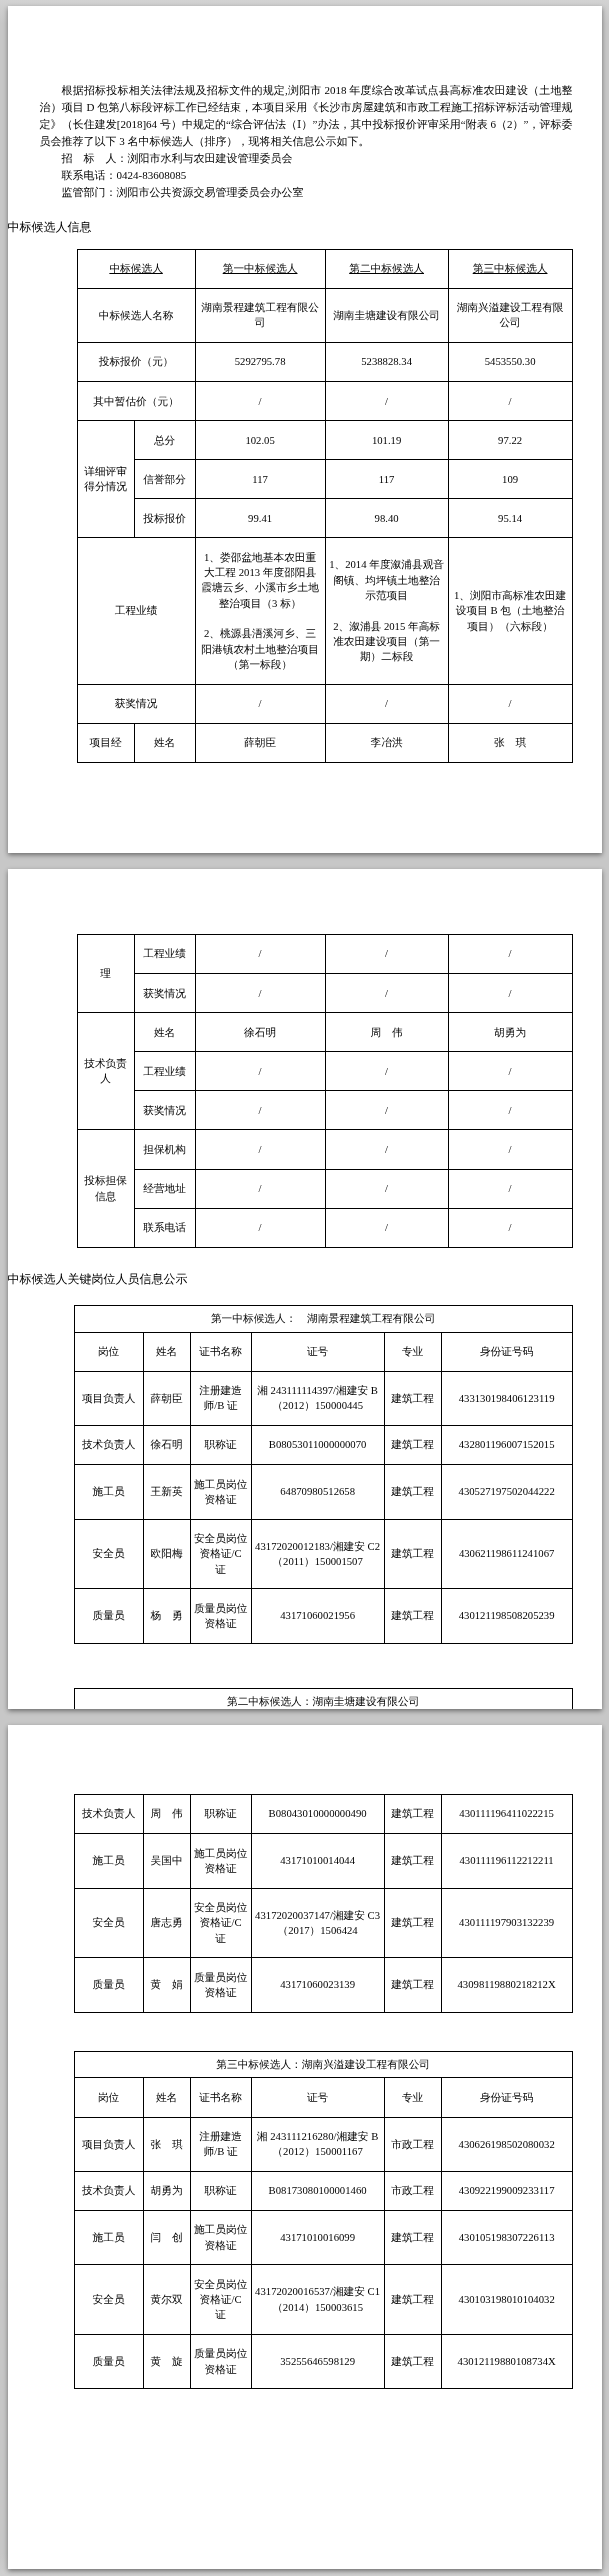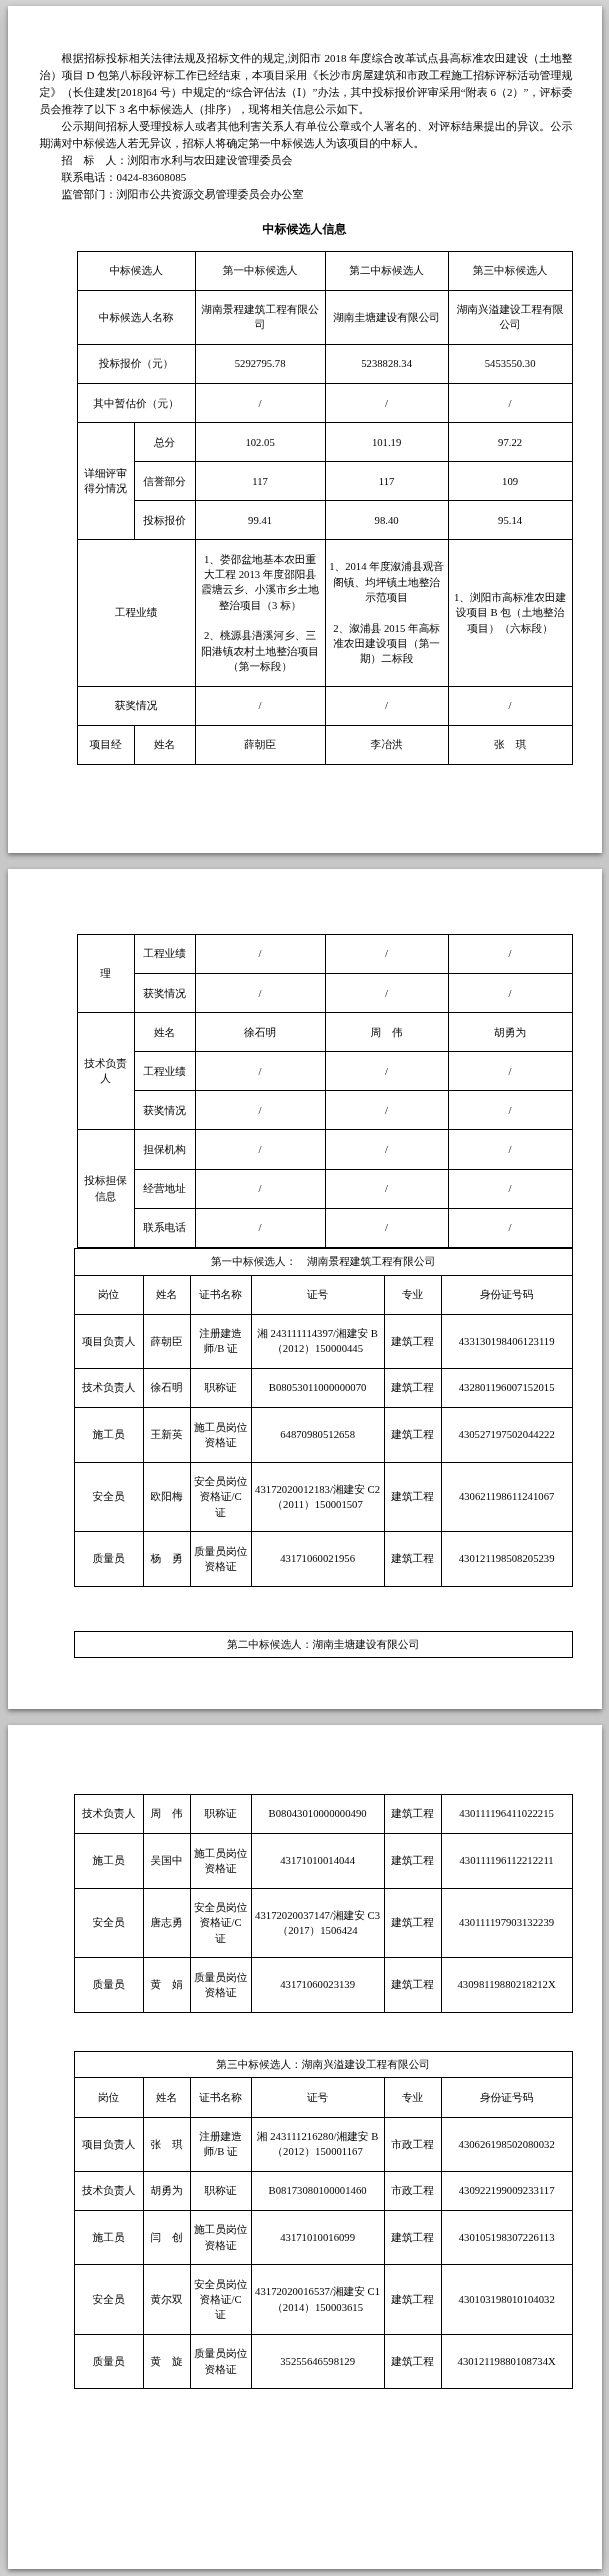--- a/index.html
+++ b/index.html
@@ -20,7 +20,7 @@
     box-shadow:0 1.5px 4.6px rgba(0,0,0,.45);
     overflow:hidden;
   }
-  .page-1 { height:847px; padding-top:44px; }
+  .page-1 { height:847px; padding-top:76px; }
   .page-2 { height:840px; padding-top:65px; }
   .page-3 { height:844px; padding-top:69px; }
 

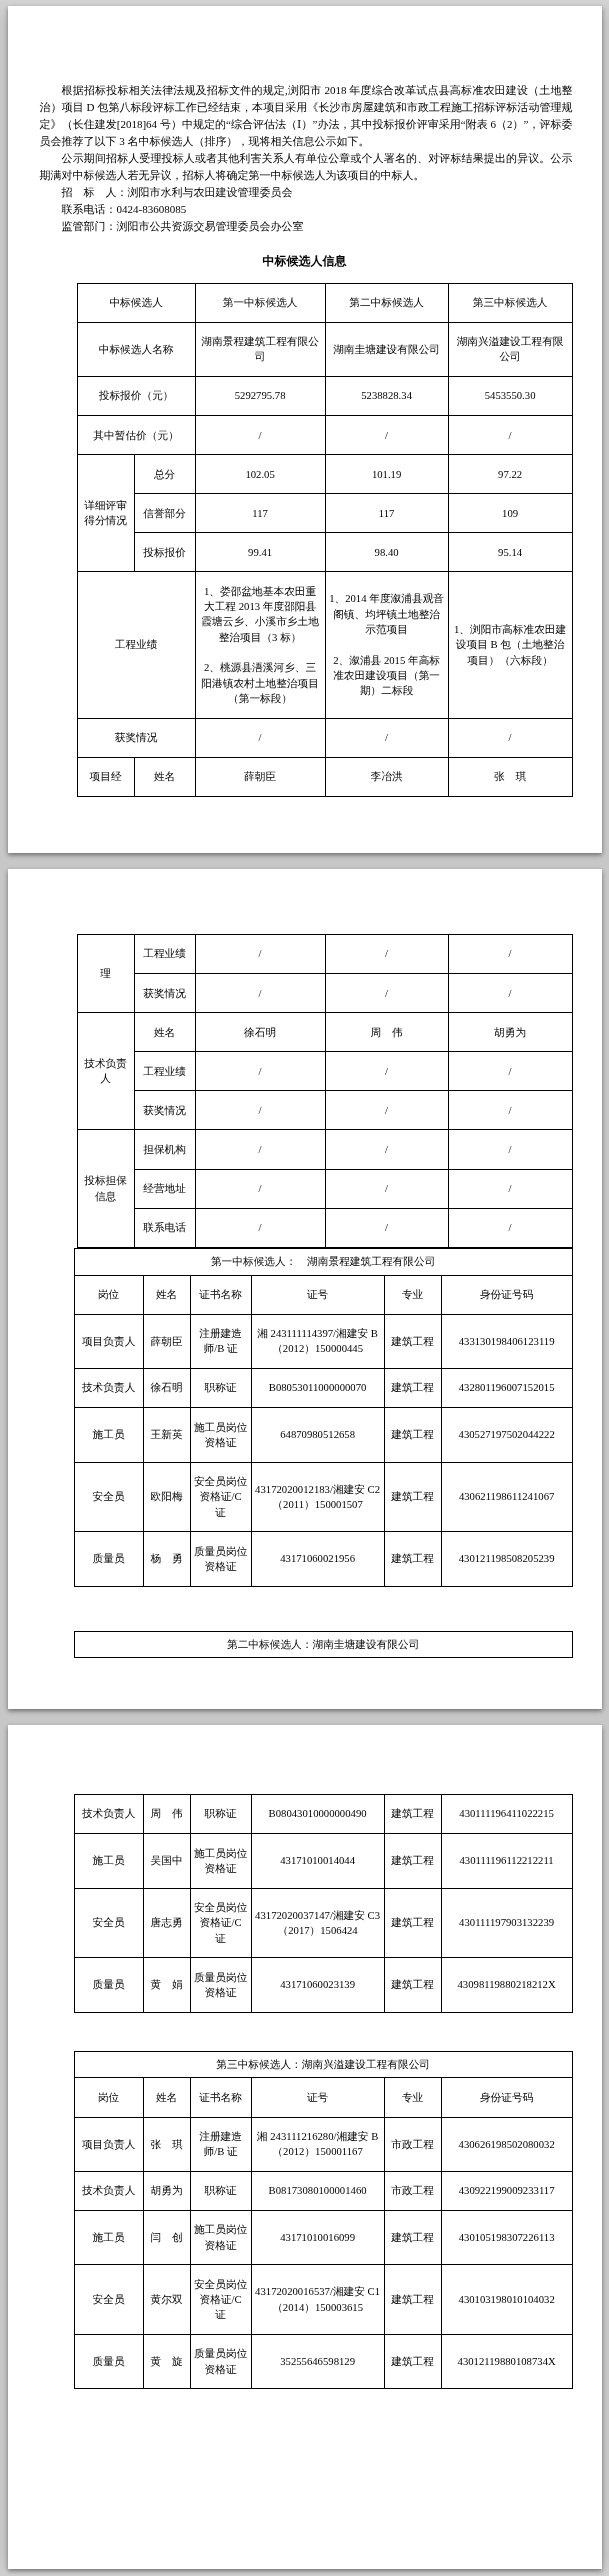--- a/index.html
+++ b/index.html
@@ -74,7 +74,6 @@
 
   <div class="page page-1">
     <p class="para">根据招标投标相关法律法规及招标文件的规定,浏阳市 2018 年度综合改革试点县高标准农田建设（土地整治）项目 D 包第八标段评标工作已经结束，本项目采用《长沙市房屋建筑和市政工程施工招标评标活动管理规定》（长住建发[2018]64 号）中规定的“综合评估法（Ⅰ）”办法，其中投标报价评审采用“附表 6（2）”，评标委员会推荐了以下 3 名中标候选人（排序），现将相关信息公示如下。</p>
-    <p class="para">公示期间招标人受理投标人或者其他利害关系人有单位公章或个人署名的、对评标结果提出的异议。公示期满对中标候选人若无异议，招标人将确定第一中标候选人为该项目的中标人。</p>
     <div class="contact">招　标　人：浏阳市水利与农田建设管理委员会</div>
     <div class="contact">联系电话：0424-83608085</div>
     <div class="contact">监管部门：浏阳市公共资源交易管理委员会办公室</div>

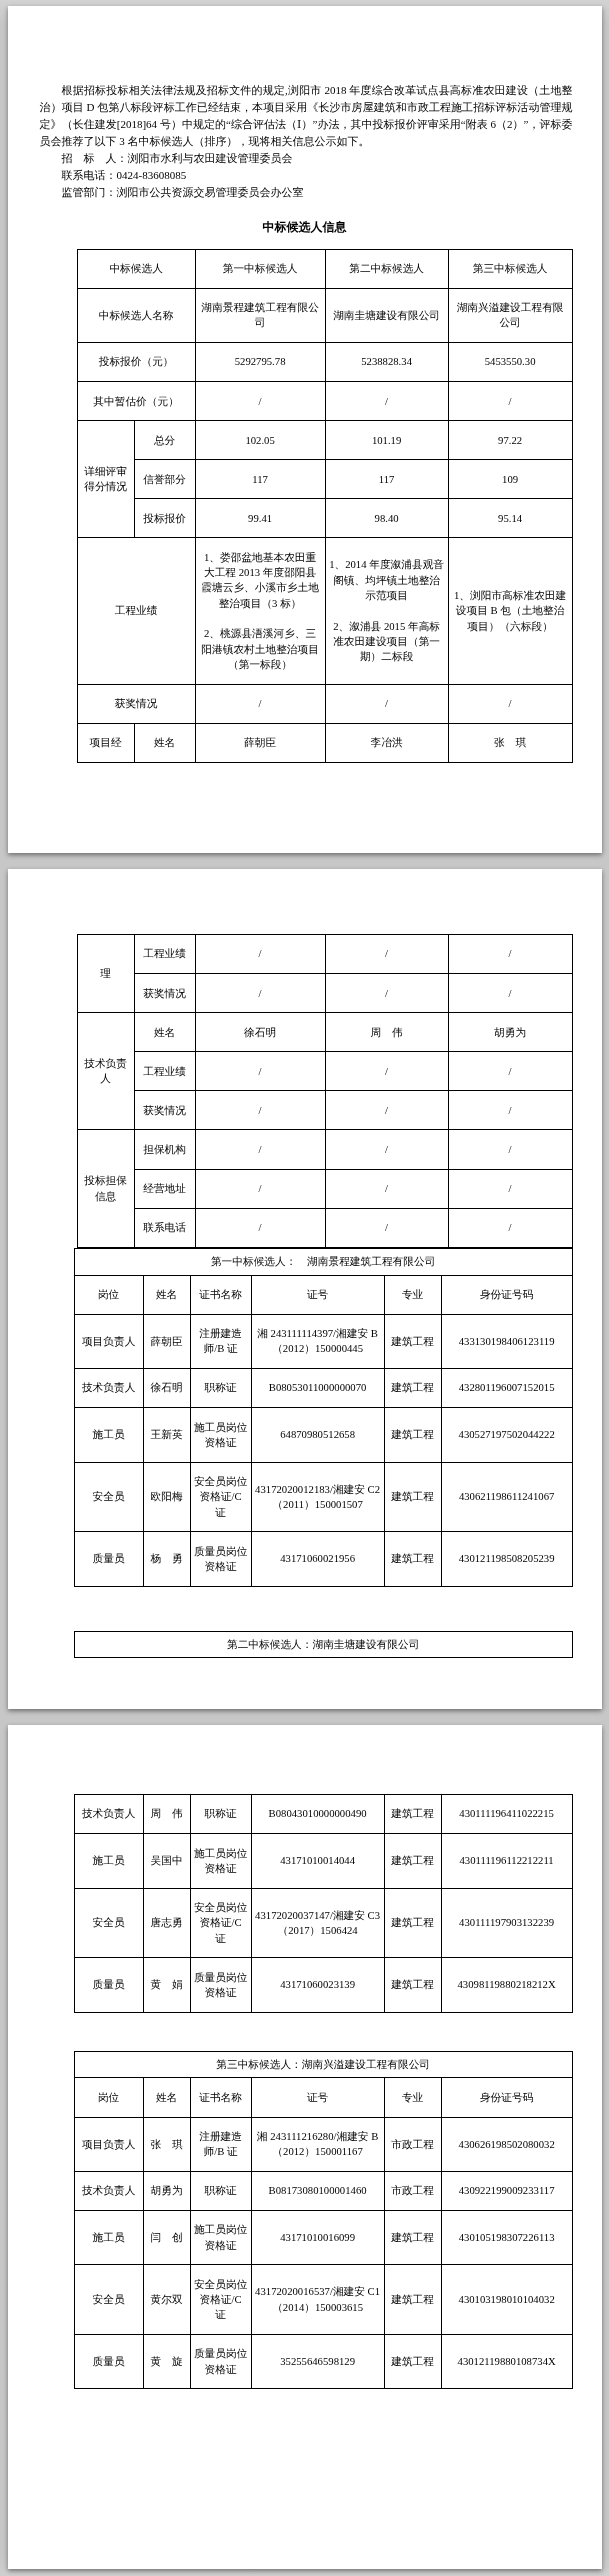--- a/index.html
+++ b/index.html
@@ -33,7 +33,7 @@
     white-space:pre-wrap;
   }
   .doc-title, .sec-title {
-    font-weight:bold; font-size:12px; text-align:center;
+    font-weight:normal; font-size:12px; 
     margin:18.3px 0 12.2px;
   }
   .sec-title { margin:23px 0 17px; }

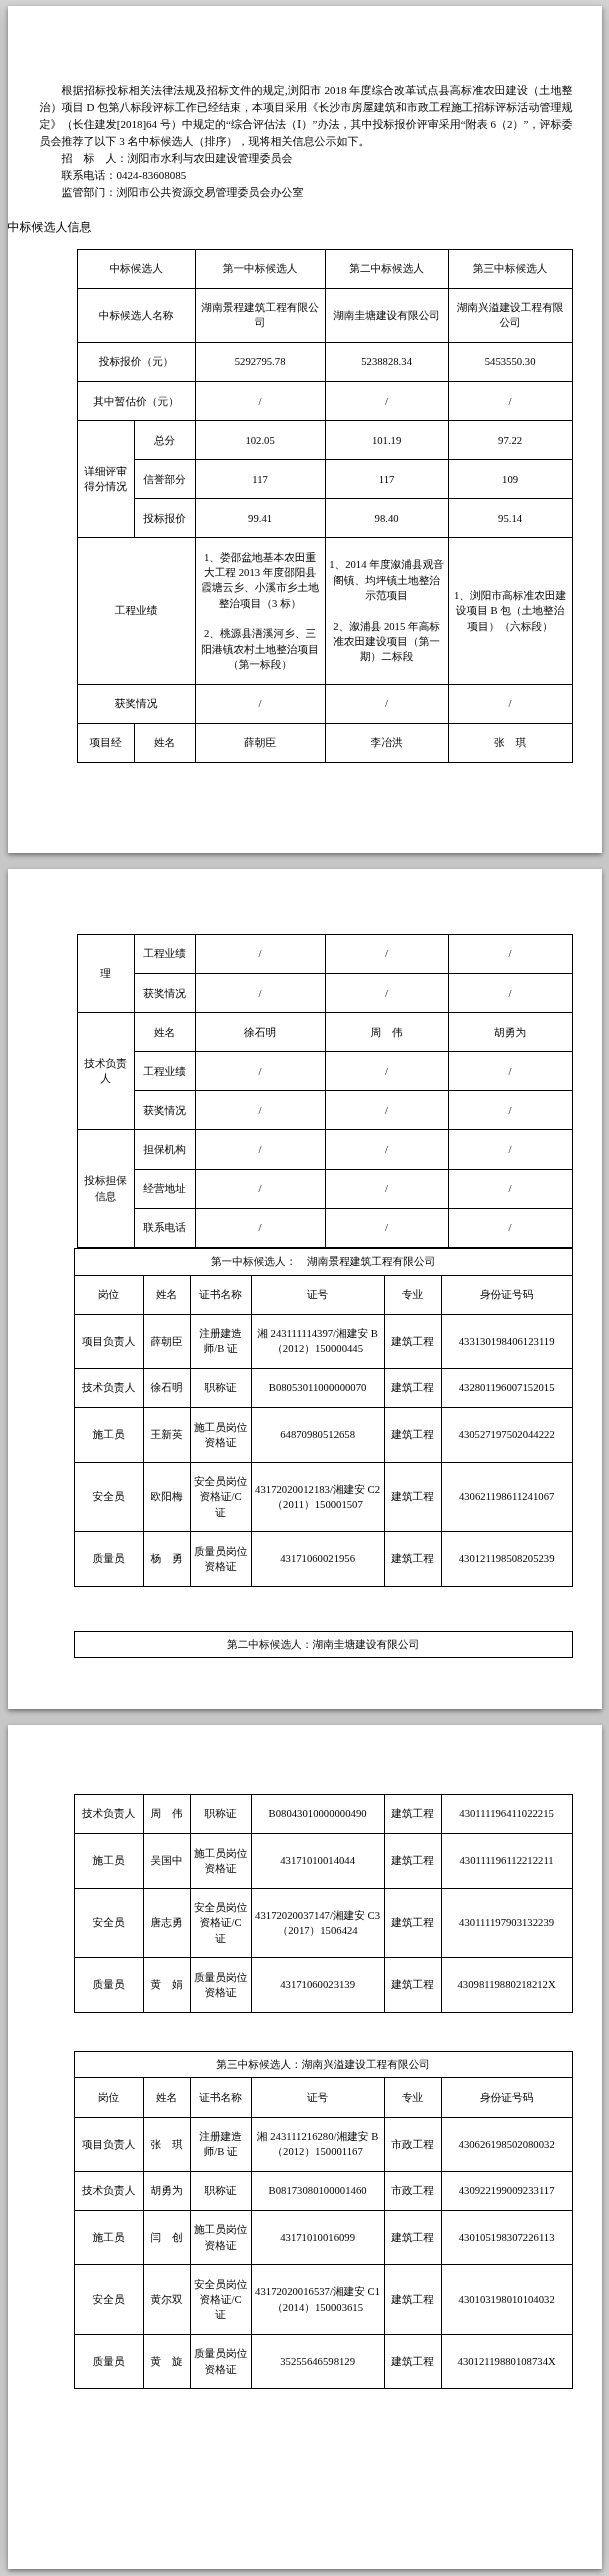--- a/index.html
+++ b/index.html
@@ -48,7 +48,7 @@
     word-break:break-all; overflow:hidden;
   }
   .info { margin-left:69px; width:495px; }
-  .row-head td { padding:12.2px 3.1px; }
+  .row-head td { padding:12.2px 3.1px;text-decoration:underline; }
   .row-name td { padding:10.7px 3.1px; }
   .row-ach td  { padding:7.6px 4.6px; }
   .row-tight td{ padding:5.3px 3.1px; }

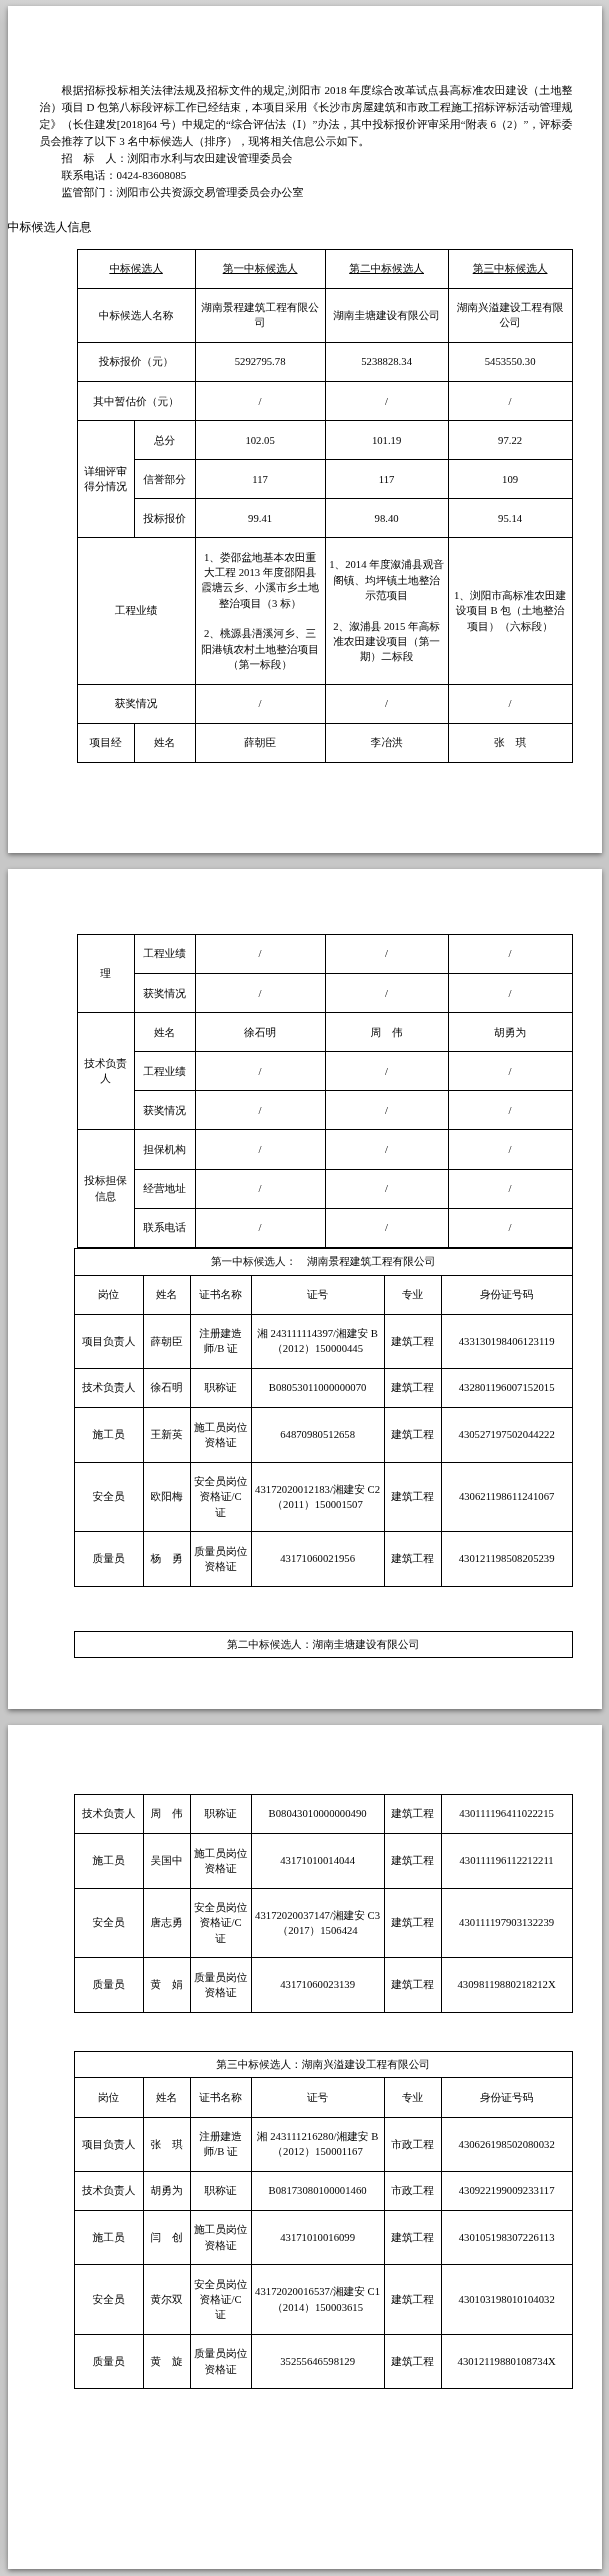--- a/index.html
+++ b/index.html
@@ -223,6 +223,7 @@
     </tbody>
       </table>
 
+    <div class="sec-title">中标候选人关键岗位人员信息公示</div>
 
     <table class="t pers">
       <colgroup>

